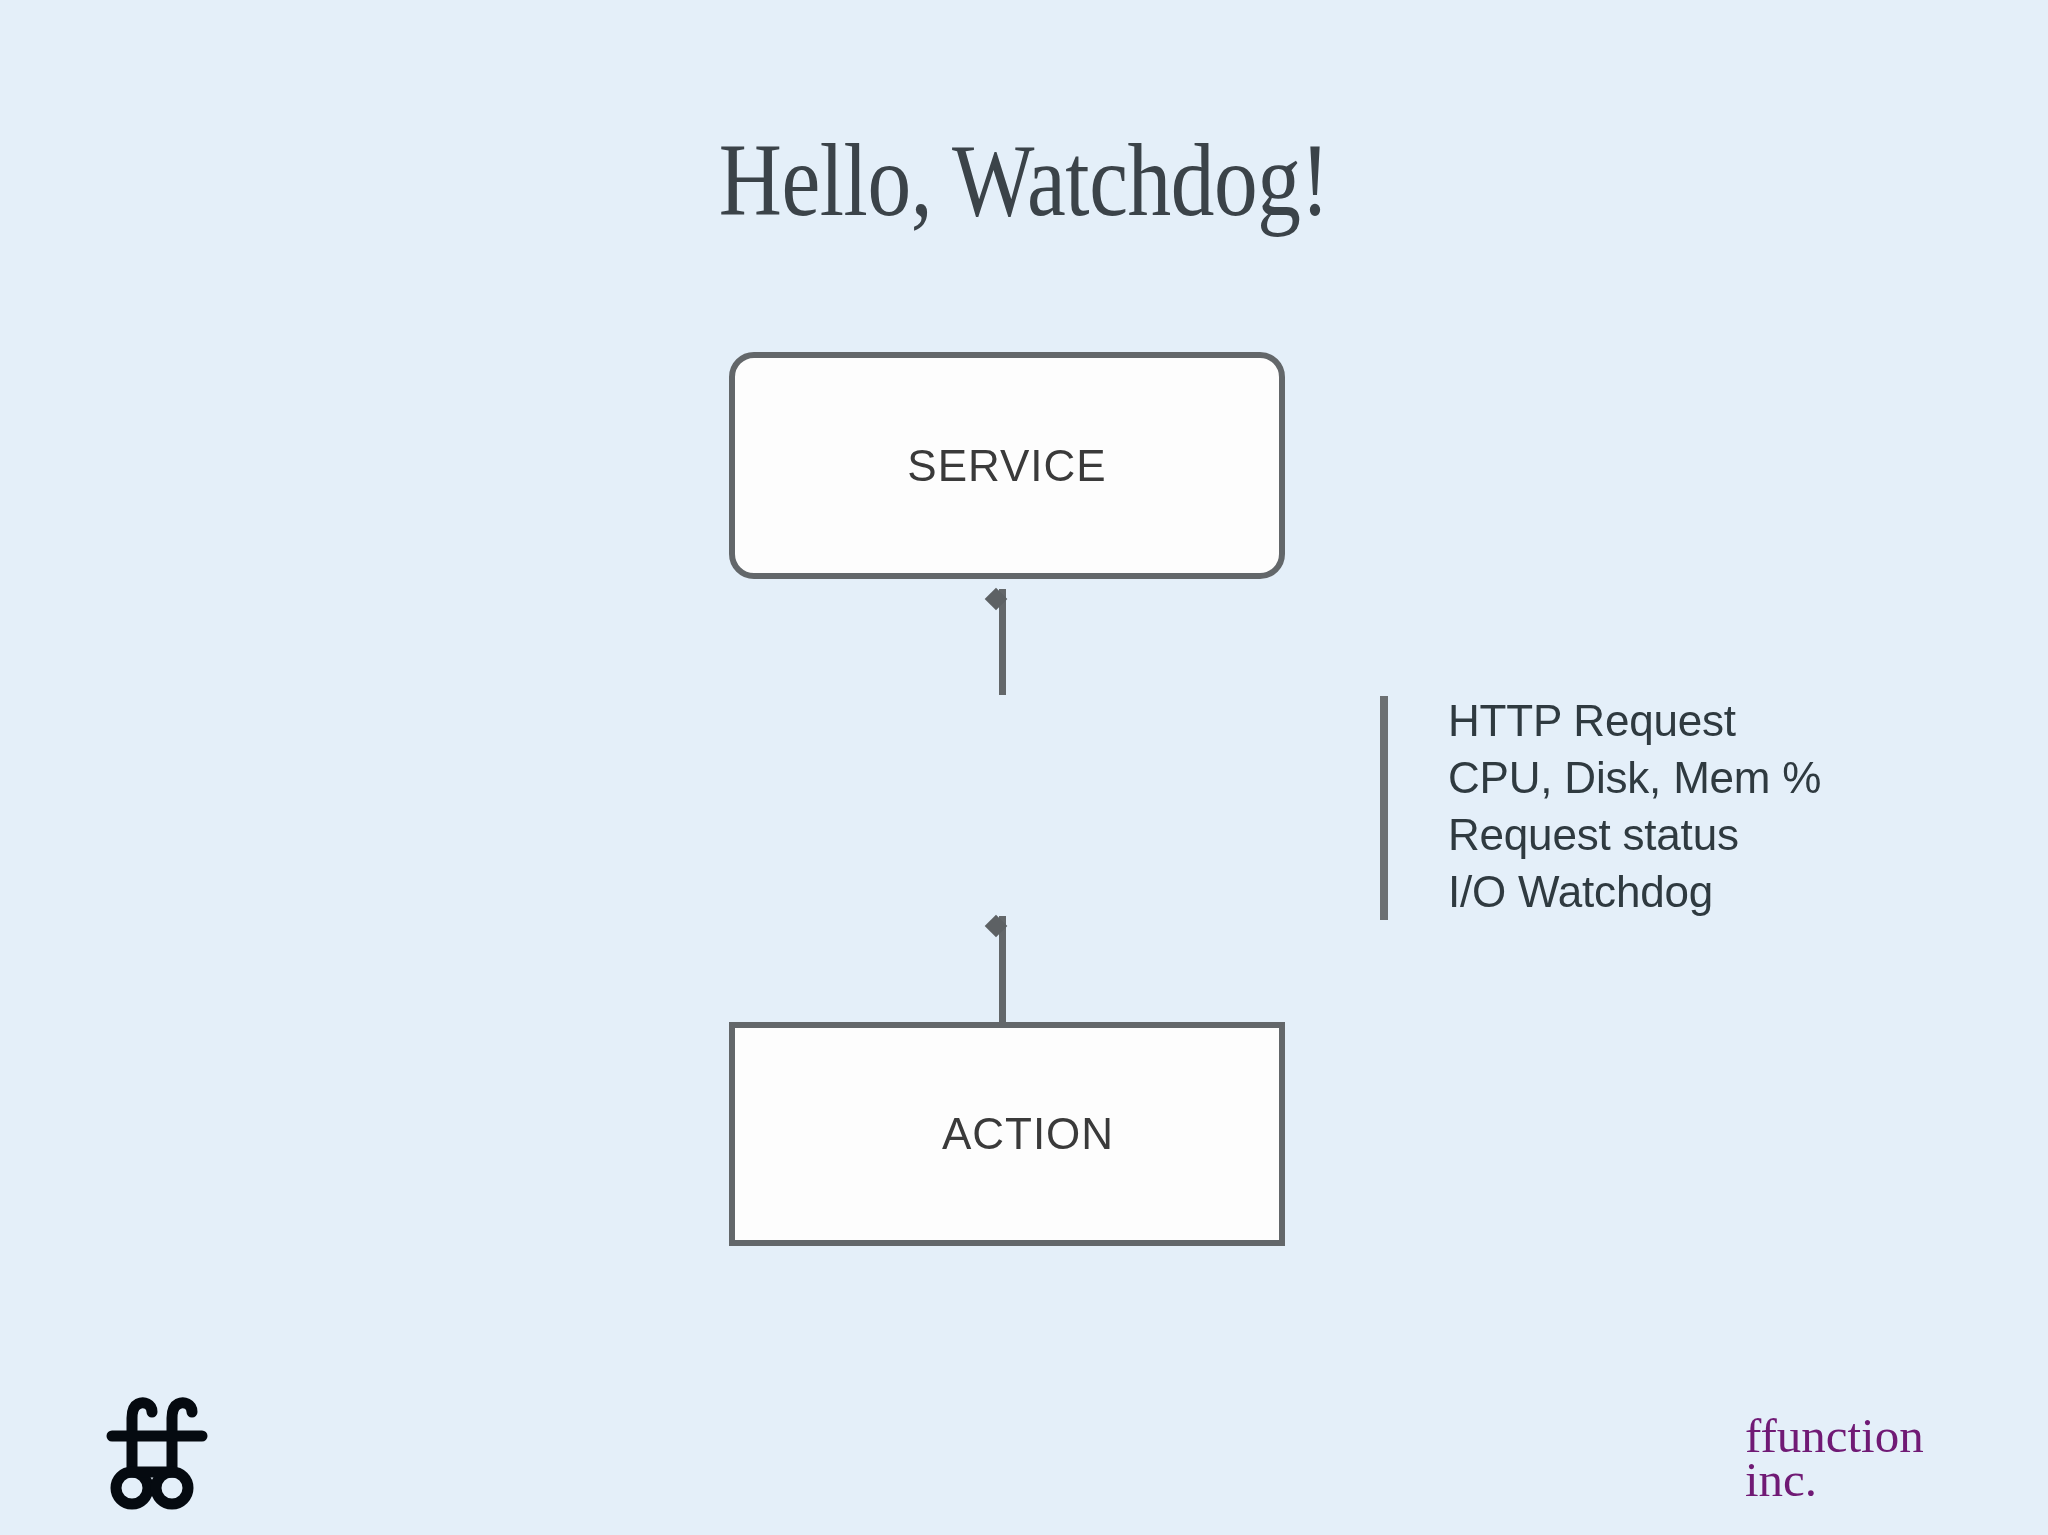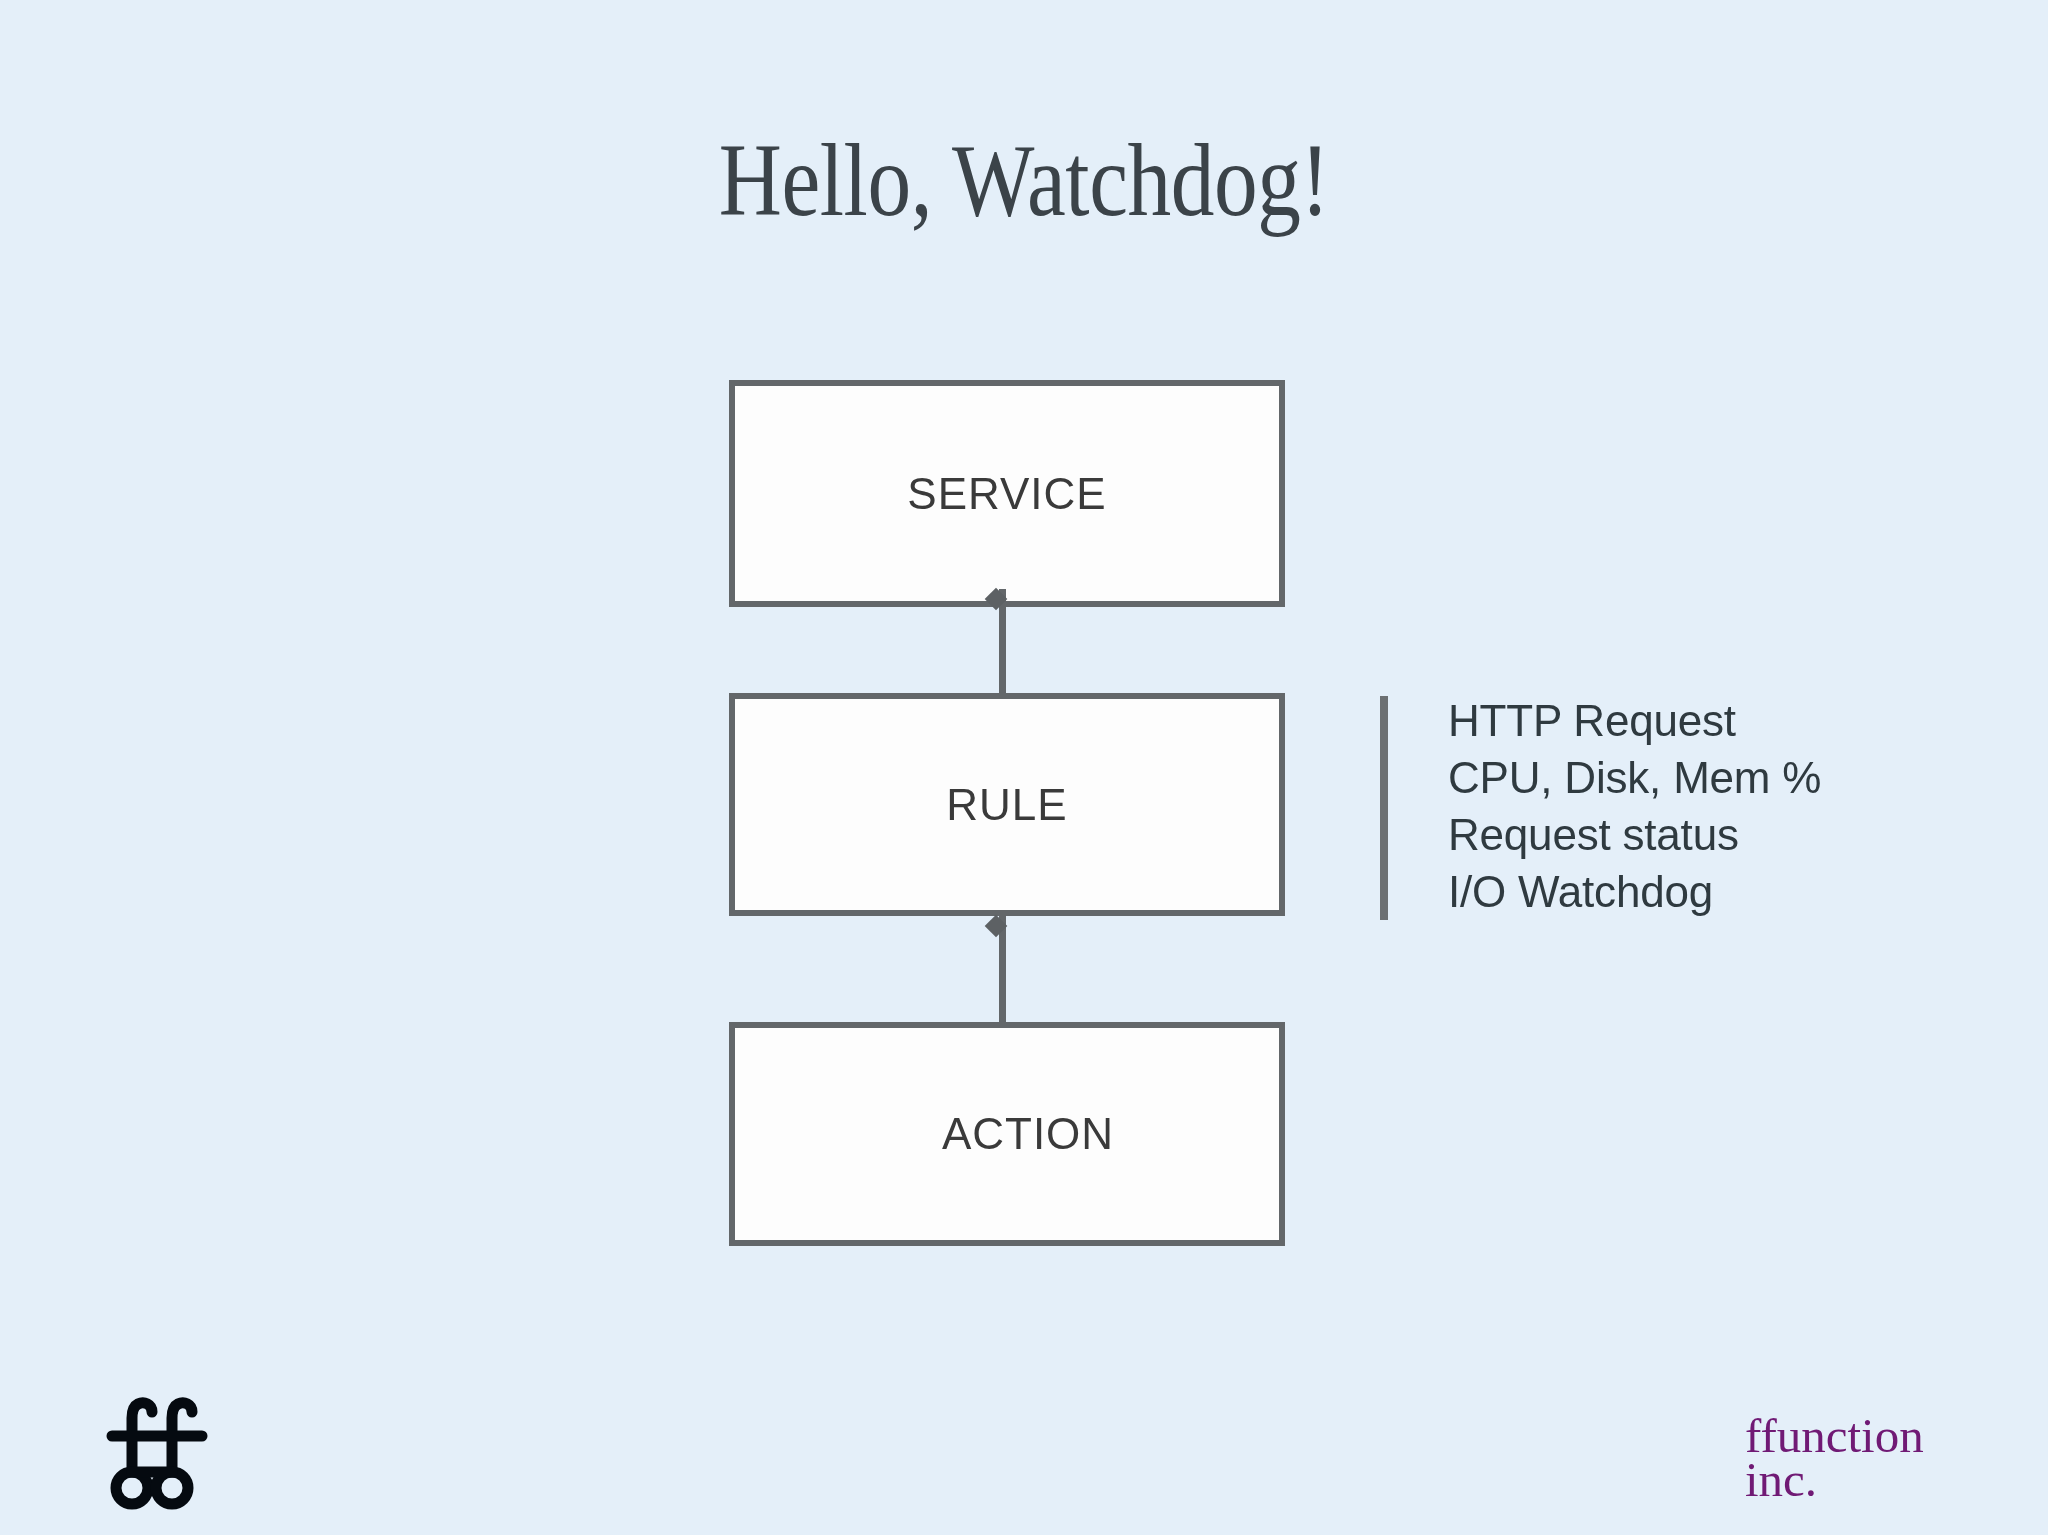--- a/index.html
+++ b/index.html
@@ -74,7 +74,7 @@
     user-select: none;
   }
 
-  #node-service { top: 380px;  height: 227px; }
+  #node-service { top: 352px;  height: 227px; border-radius: 25px; }
   #node-rule    { top: 693px;  height: 223px; }
   #node-action  { top: 1022px; height: 224px; padding-left: 42px; }
 

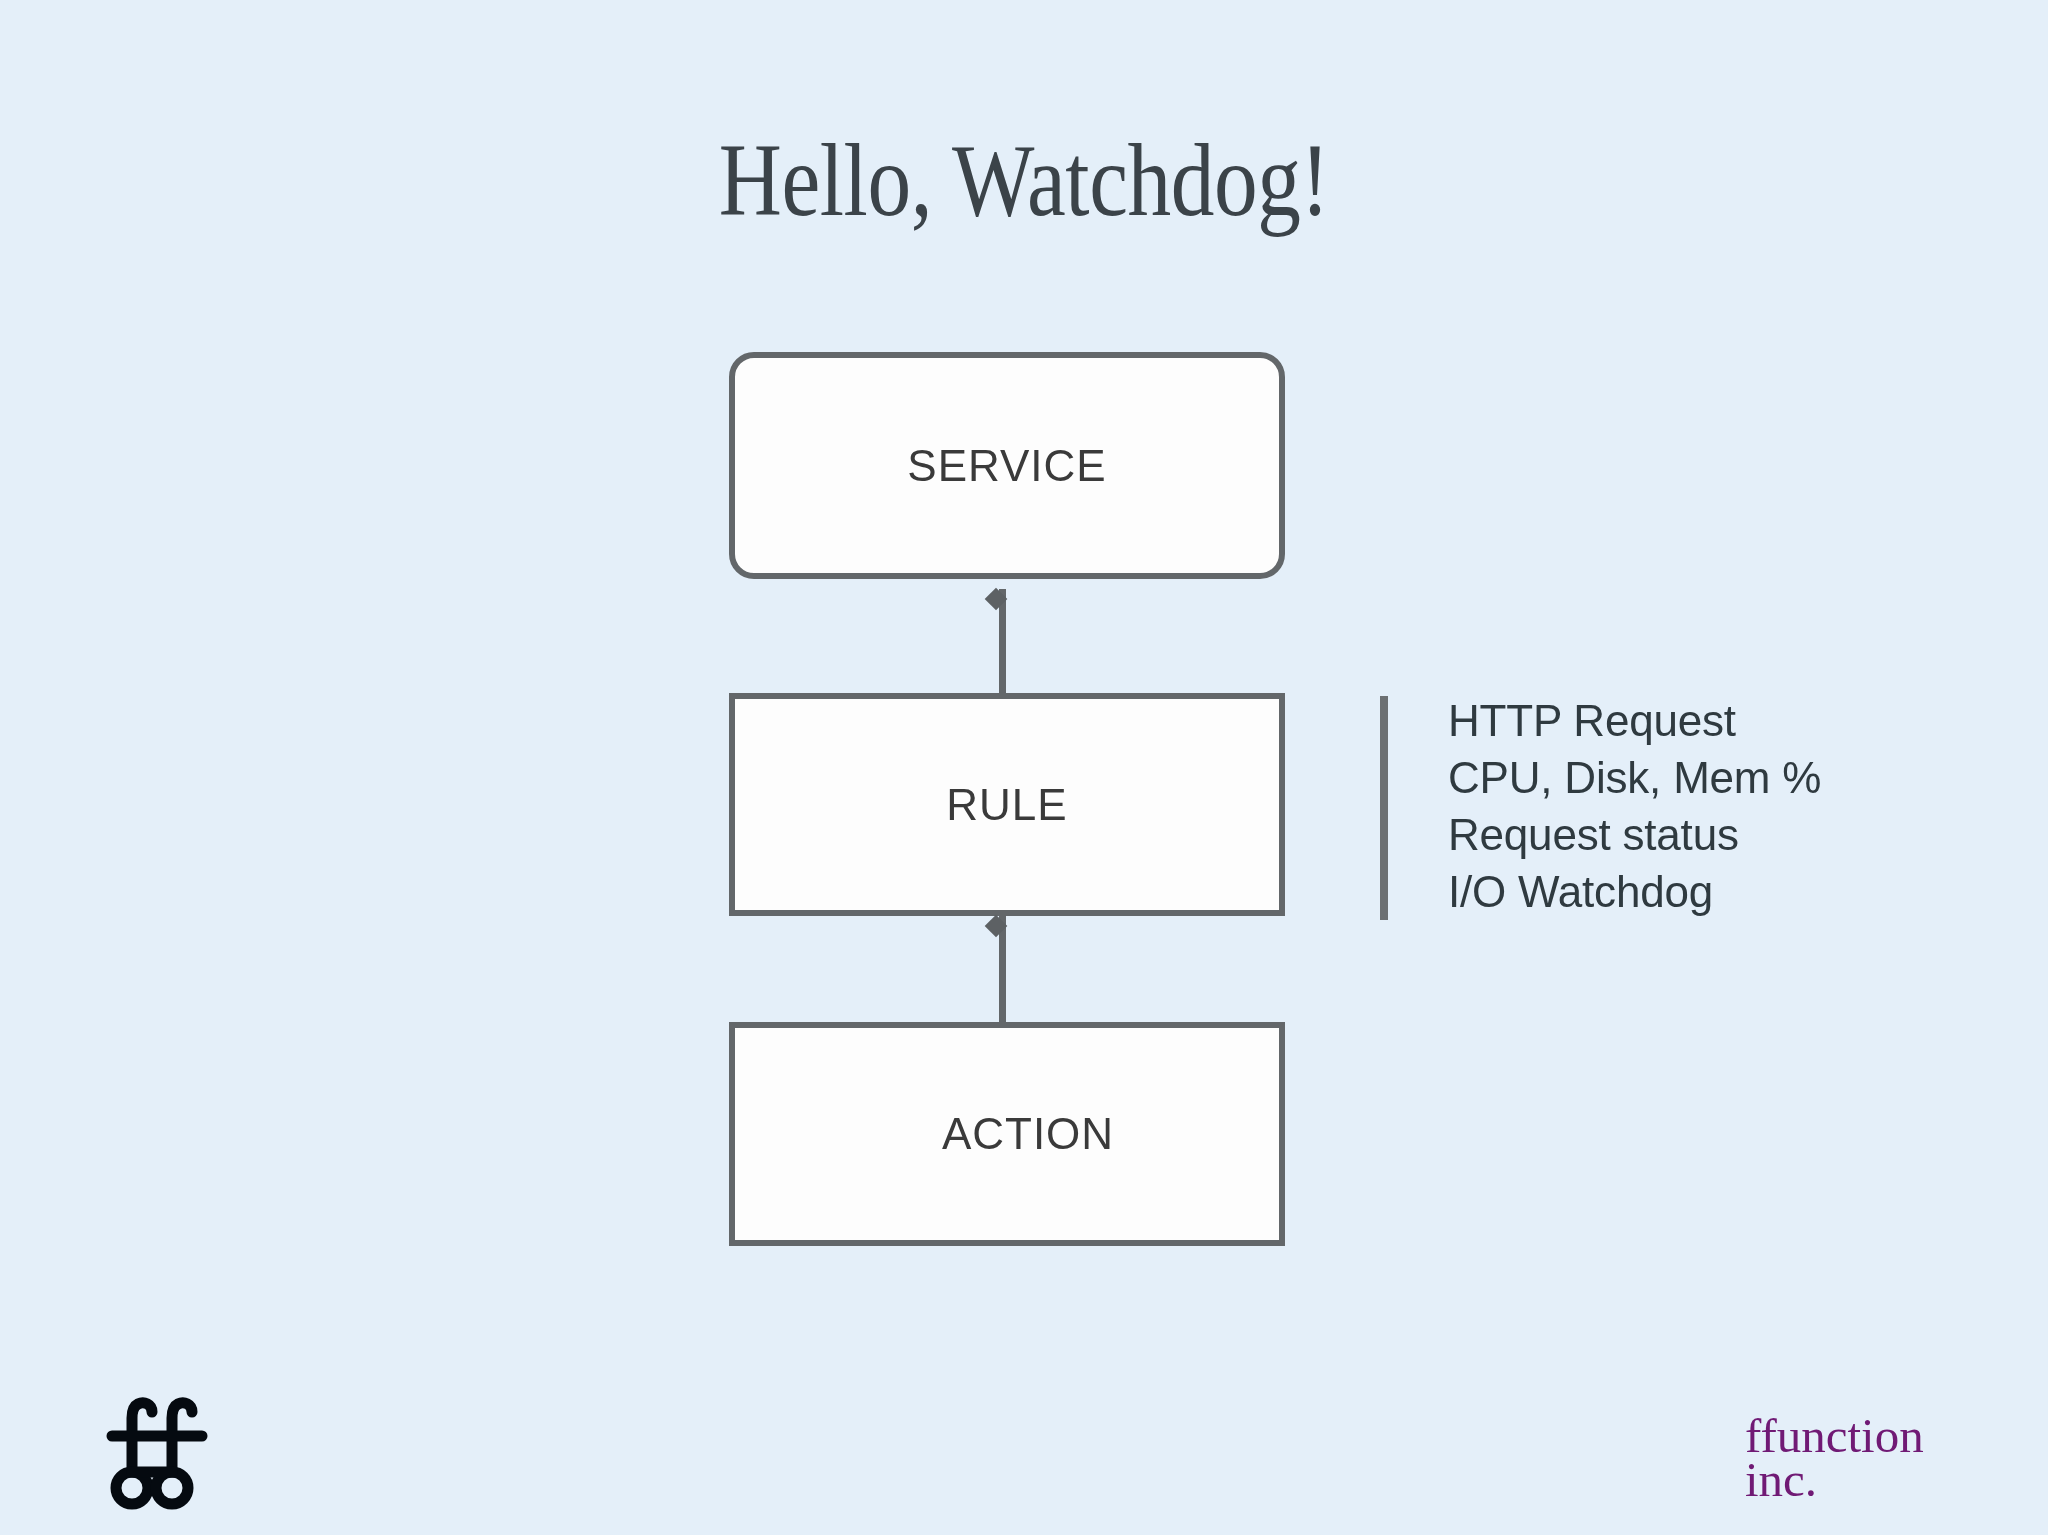--- a/index.html
+++ b/index.html
@@ -162,9 +162,6 @@
     <div class="connector-line" id="connector-service-rule"></div>
     <div class="connector-diamond" id="diamond-service-rule"></div>
 
-    <div class="node-box" id="node-rule">
-      <span class="node-label">RULE</span>
-    </div>
 
     <div class="connector-line" id="connector-rule-action"></div>
     <div class="connector-diamond" id="diamond-rule-action"></div>

